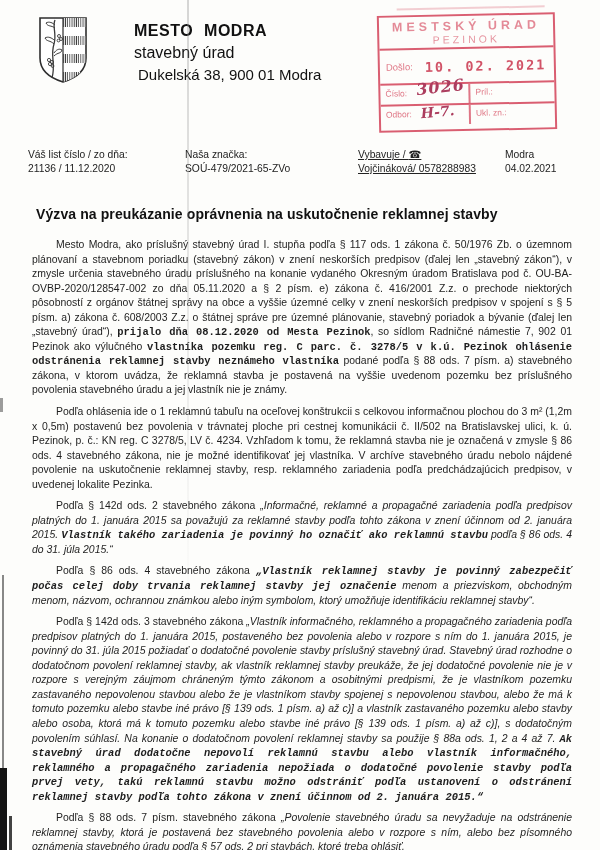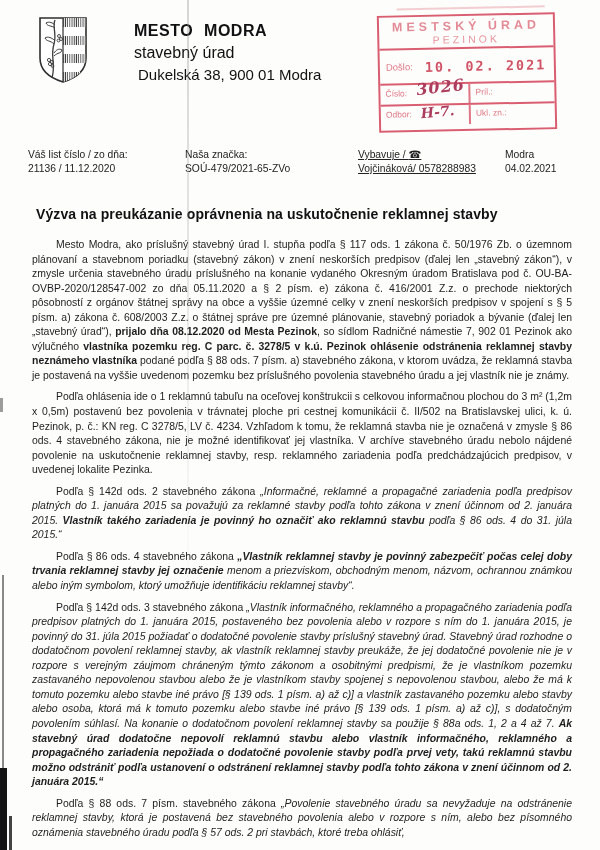--- a/index.html
+++ b/index.html
@@ -54,7 +54,7 @@
     margin:0 0 7px 0;font-size:10.45px;line-height:14.55px;
     text-align:justify;text-indent:24px;color:#1e1e1e;
   }
-  .bp .b{font-weight:700;}
+  .bp .b{font-weight:700;font-family:Liberation Mono, monospace;}
   .bp .i{font-style:italic;}
   
   .crease{position:absolute;left:187px;top:0;width:2px;height:610px;

